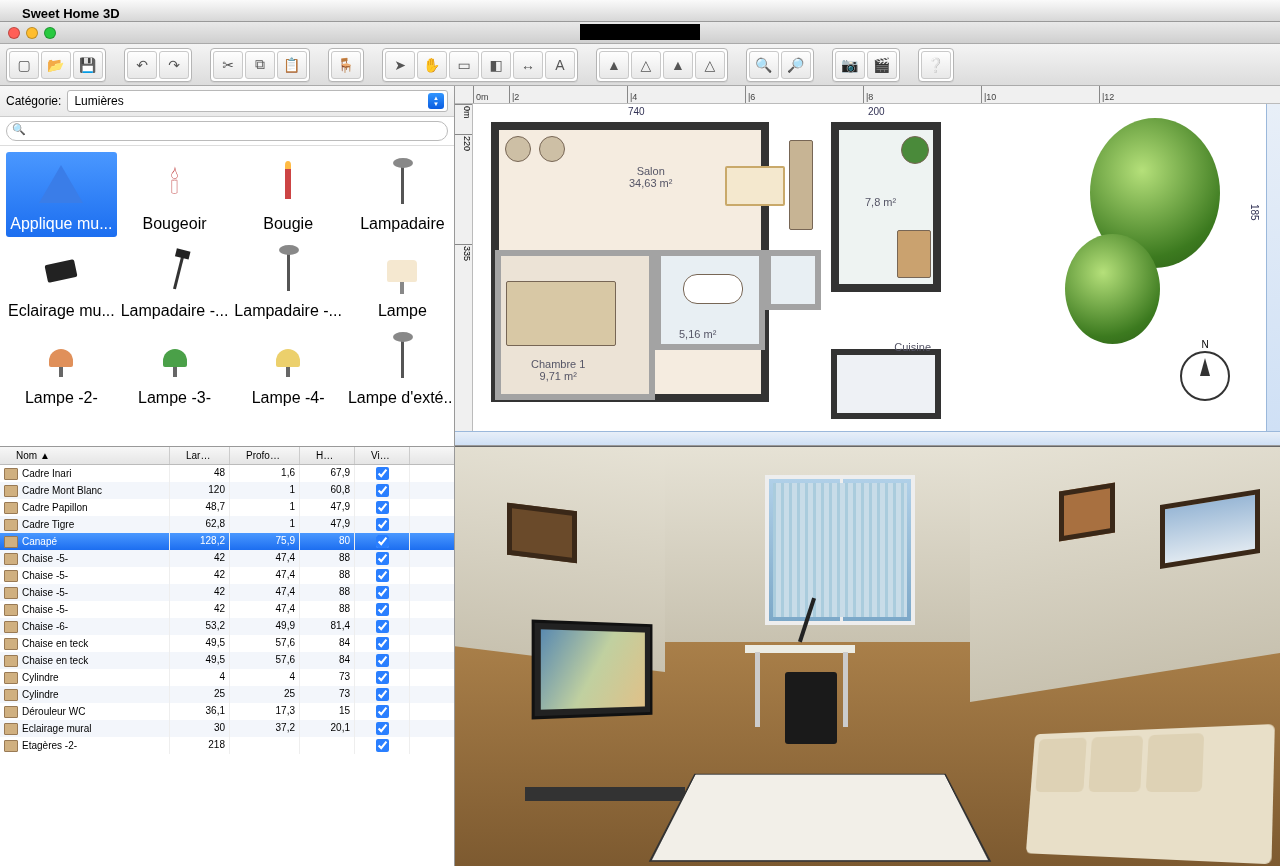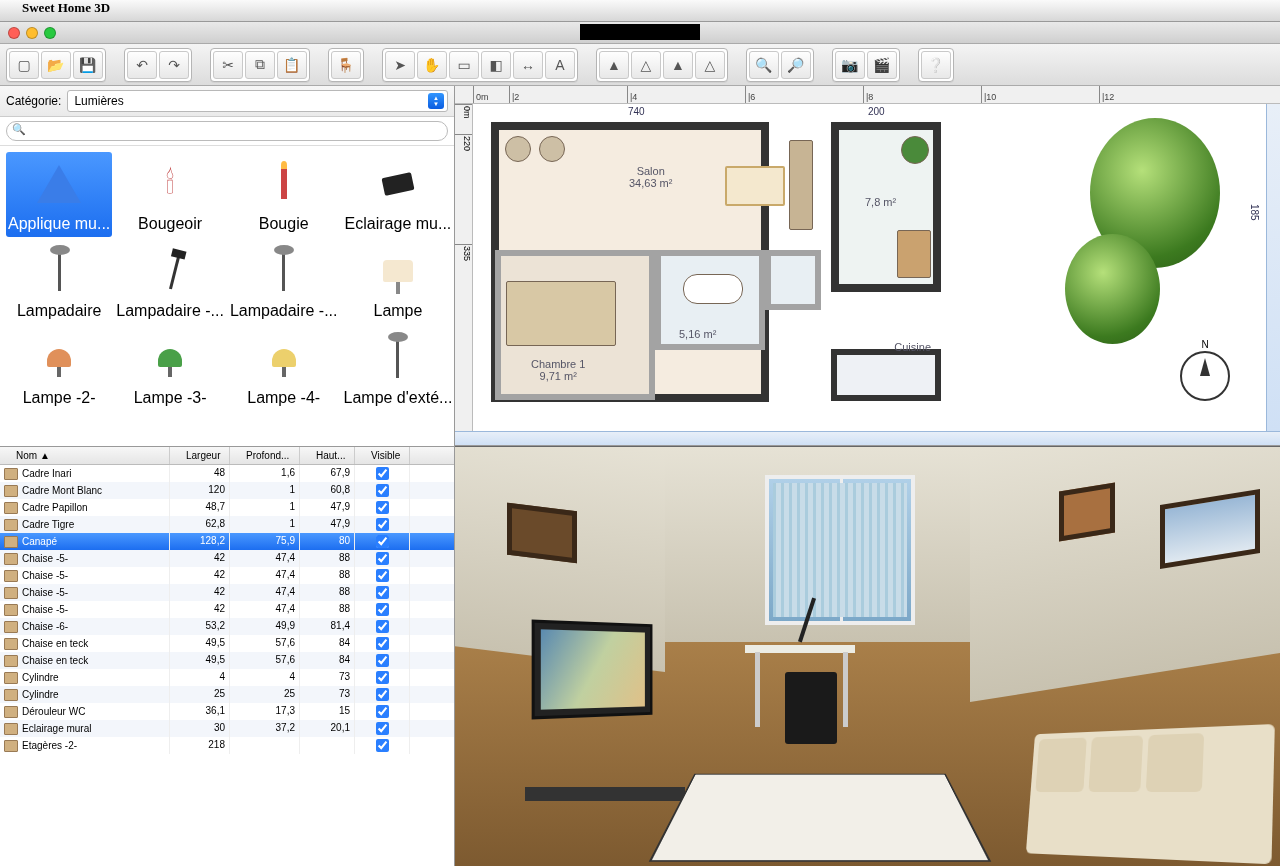--- a/index.html
+++ b/index.html
@@ -6,7 +6,7 @@
 body { font-family: "Lucida Grande", Arial, sans-serif; font-size: 11px; background: #e8e8e8; overflow: hidden; }
 
 
-.menubar { height: 22px; background: linear-gradient(#fafafa,#d7d7d7); border-bottom: 1px solid #999; display: flex; align-items: flex-start; padding: 0 8px; gap: 14px; font-family: Liberation Serif, serif; }
+.menubar { height: 22px; background: linear-gradient(#fafafa,#d7d7d7); border-bottom: 1px solid #999; display: flex; align-items: flex-end; padding: 0 8px; gap: 14px; }
 .apple-logo { font-size: 14px; color: #333; }
 .app-title-menu { font-weight: bold; font-size: 13px; }
 

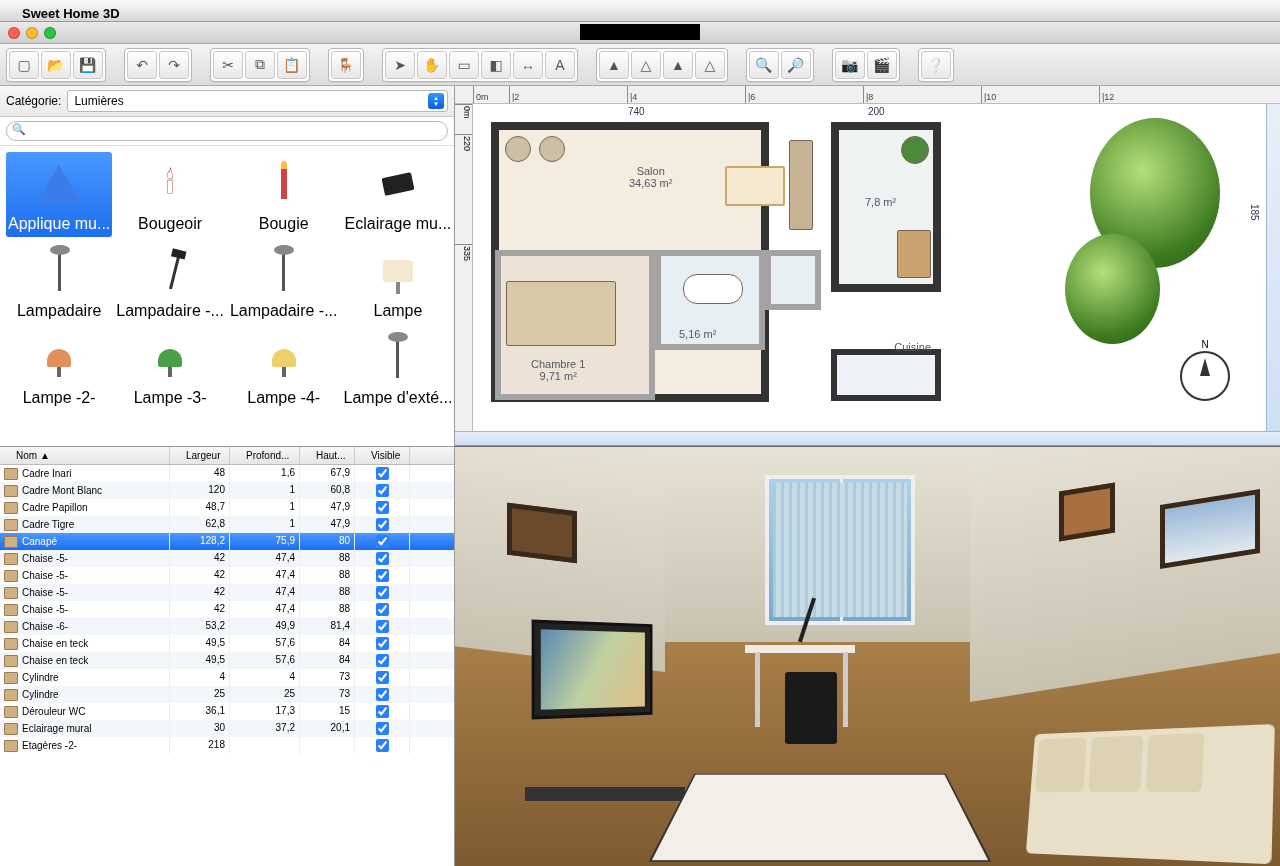--- a/index.html
+++ b/index.html
@@ -223,15 +223,15 @@
         </div>
         <div class="cat-item">
           <div class="cat-thumb">
+            <div class="ic-floorlamp"></div>
+          </div>
+          <div class="cat-name">Lampadaire</div>
+        </div>
+        <div class="cat-item">
+          <div class="cat-thumb">
             <div class="ic-spot"></div>
           </div>
           <div class="cat-name">Eclairage mu...</div>
-        </div>
-        <div class="cat-item">
-          <div class="cat-thumb">
-            <div class="ic-floorlamp"></div>
-          </div>
-          <div class="cat-name">Lampadaire</div>
         </div>
         <div class="cat-item">
           <div class="cat-thumb">

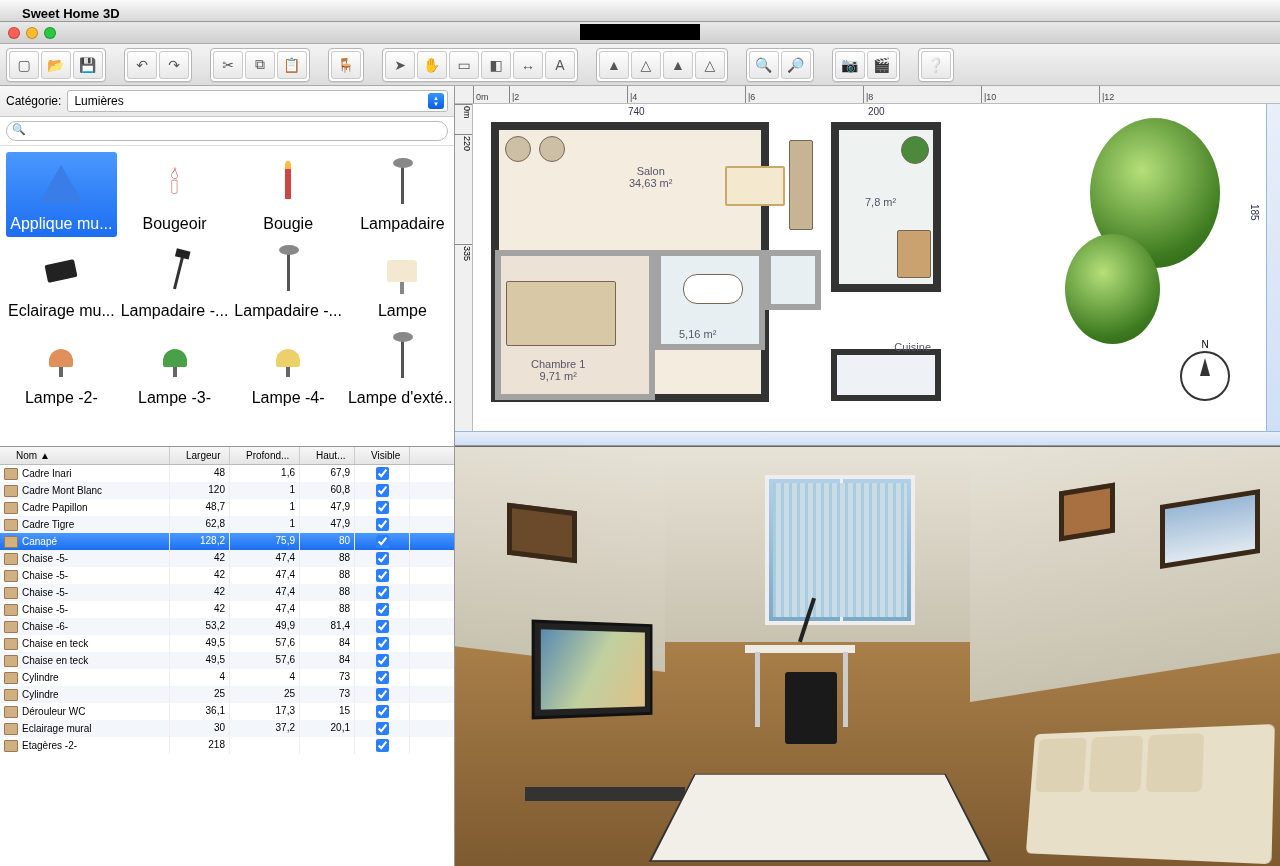--- a/index.html
+++ b/index.html
@@ -332,7 +332,7 @@
           <div class="furn" style="left:62px;top:6px;width:28px;height:28px;border-radius:50%;background:#4a8a3a;"></div>
           <div class="furn" style="left:58px;top:100px;width:34px;height:48px;background:#caa26f;"></div>
         </div>
-        <div class="inner-room" style="left:358px;top:245px;width:110px;height:52px;border:6px solid #333;background:#eef1f5;">
+        <div class="inner-room" style="left:358px;top:245px;width:110px;height:70px;border:6px solid #333;background:#eef1f5;">
            <div class="room-label" style="right:4px;top:-14px;">
              <span>Cuisine</span>
            </div>

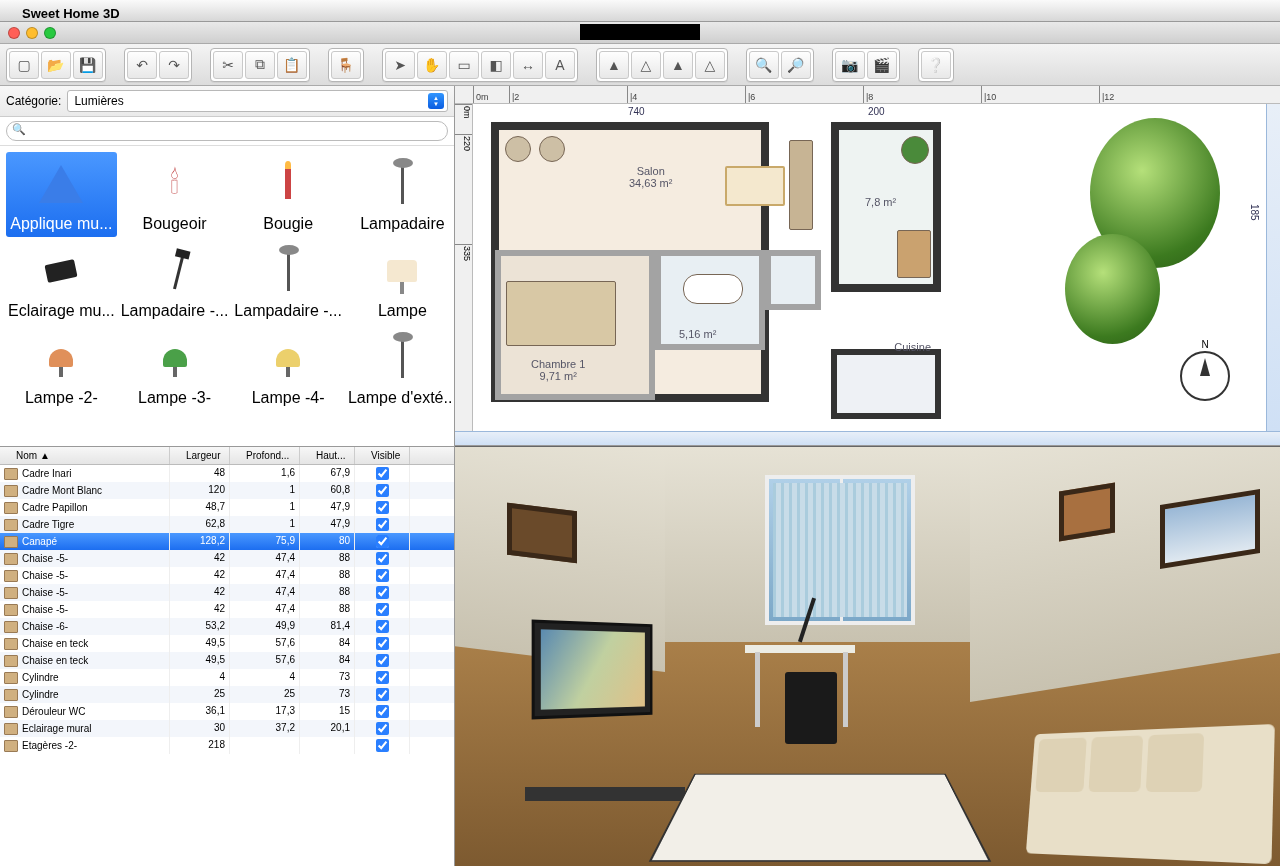--- a/index.html
+++ b/index.html
@@ -47,7 +47,7 @@
 
 .furniture-table { grid-row: 2; grid-column: 1; background: #fff; border-right: 1px solid #999; border-top: 1px solid #999; display:flex; flex-direction:column; overflow:hidden; }
 .ft-head { display: grid; grid-template-columns: 170px 60px 70px 55px 55px; background: linear-gradient(#f7f7f7,#e5e5e5); border-bottom: 1px solid #bbb; }
-.ft-head div { padding: 3px 4px; font-size: 10px; border-right: 1px solid #ccc; white-space:nowrap; overflow:hidden; text-overflow:ellipsis;margin-left:12px; }
+.ft-head div { padding: 3px 16px; font-size: 10px; border-right: 1px solid #ccc; white-space:nowrap; overflow:hidden; text-overflow:ellipsis; }
 .ft-body { flex:1; overflow-y:auto; }
 .ft-row { display: grid; grid-template-columns: 170px 60px 70px 55px 55px; font-size: 10px; cursor:pointer; }
 .ft-row:nth-child(odd){ background:#fff;}

